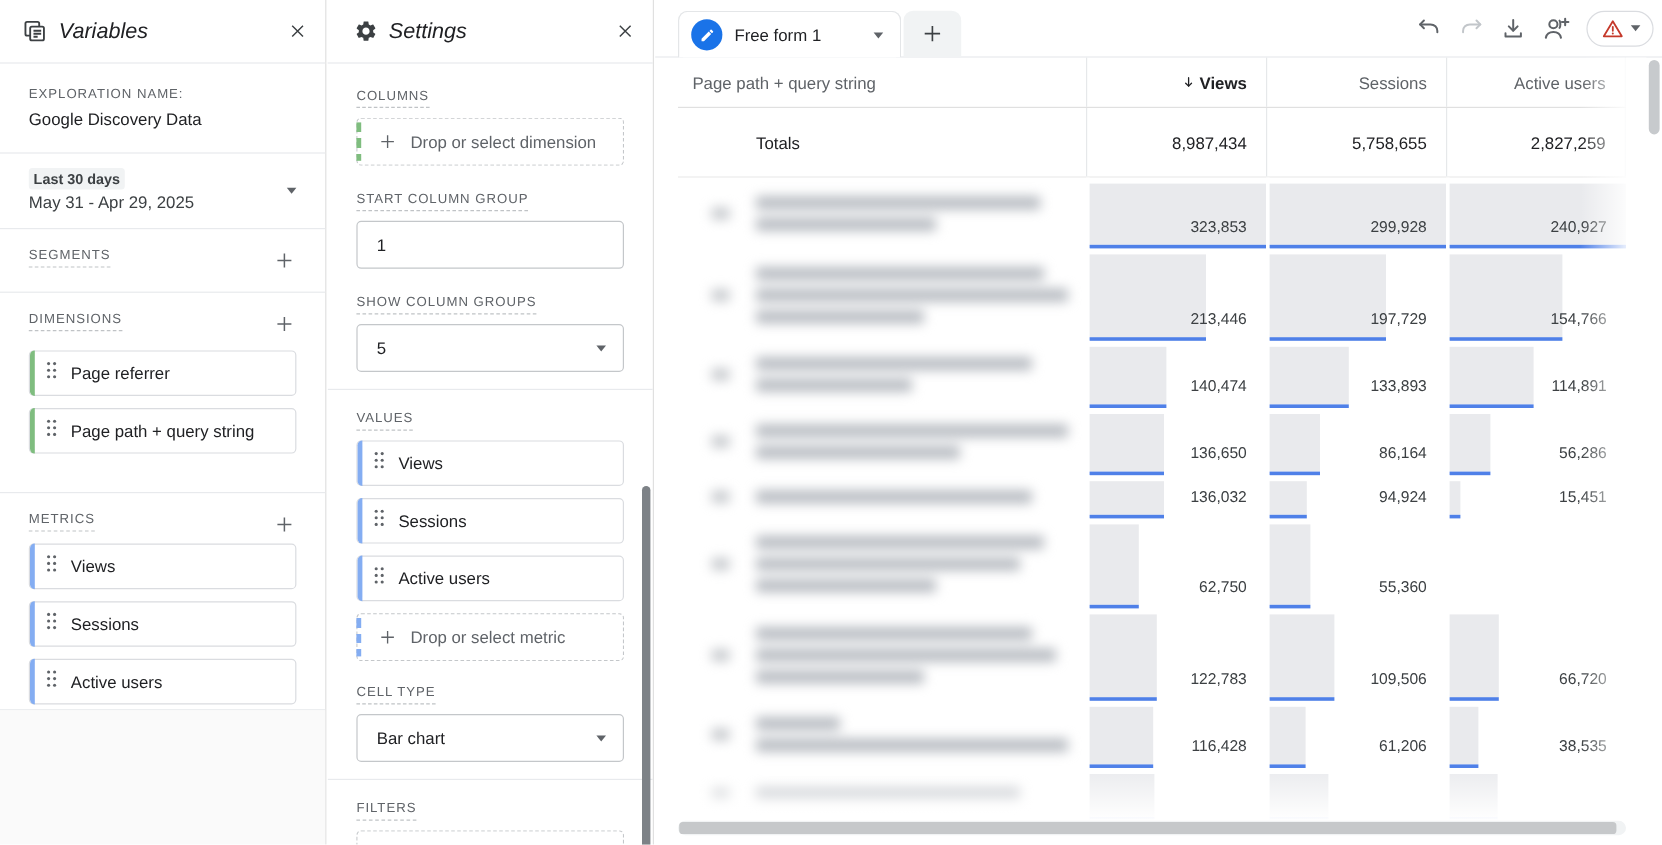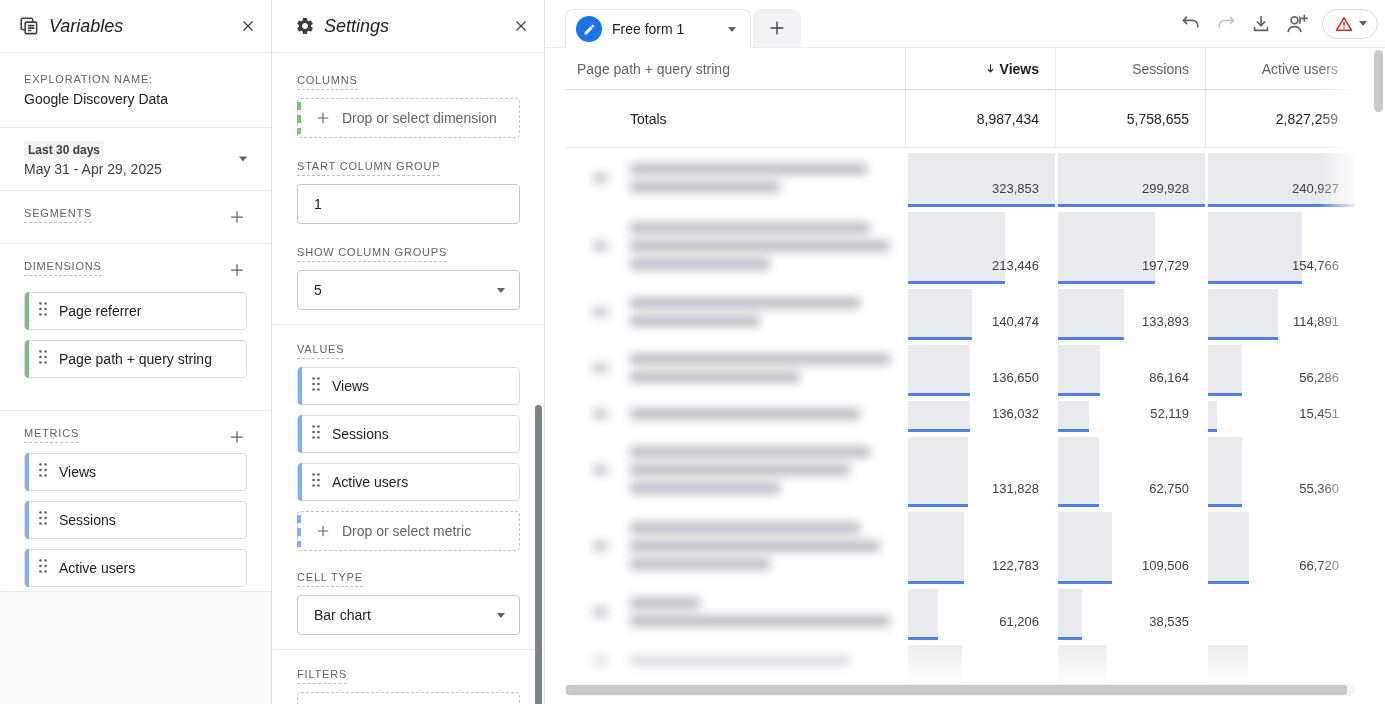--- a/index.html
+++ b/index.html
@@ -536,7 +536,7 @@
               <div class="cell-metric">
                 <span class="bar-bg" style="width:21.4%"></span>
                 <span class="bar" style="width:21.4%;background:#4f80e8"></span>
-                <span class="cell-val">52,119</span>
+                <span class="cell-val">94,924</span>
               </div>
               <div class="cell-metric">
                 <span class="bar-bg" style="width:6.4%"></span>

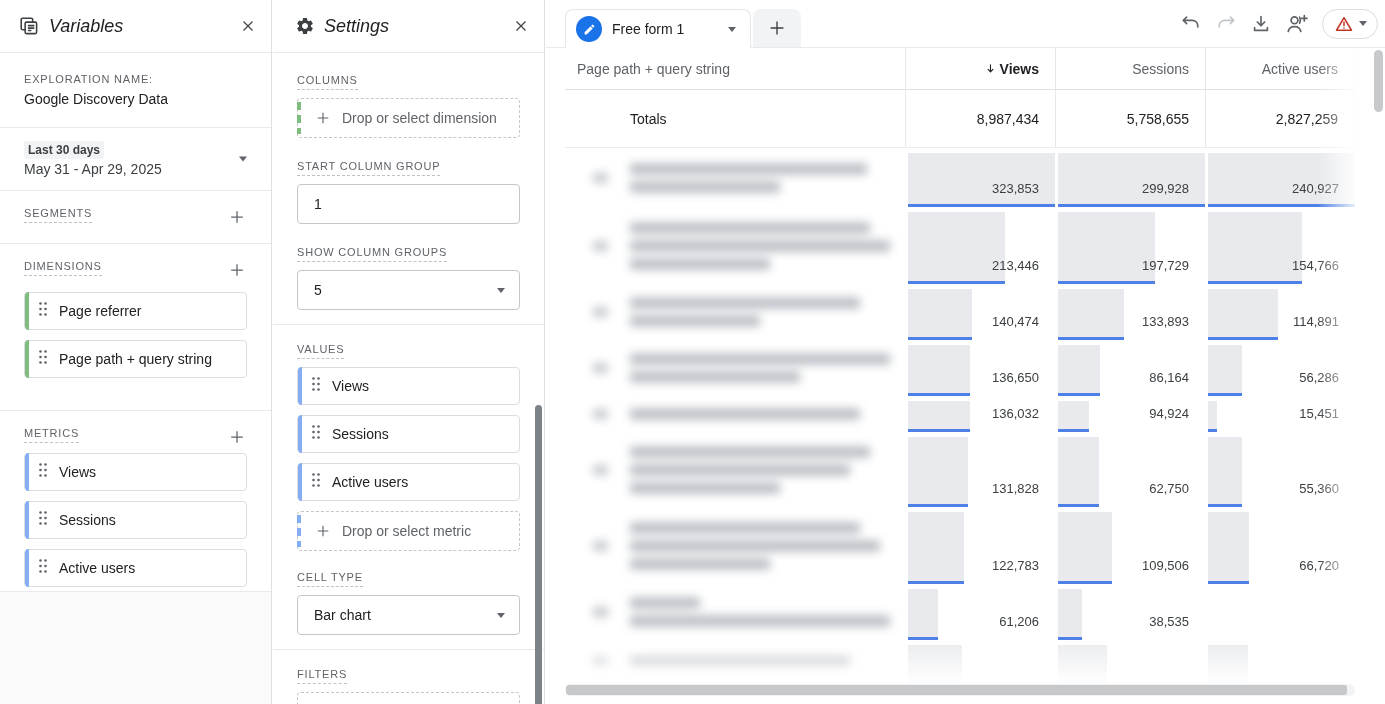--- a/index.html
+++ b/index.html
@@ -556,11 +556,6 @@
                 </div>
               </div>
               <div class="cell-metric">
-                <span class="bar-bg" style="width:40.7%"></span>
-                <span class="bar" style="width:40.7%;background:#4f80e8"></span>
-                <span class="cell-val">131,828</span>
-              </div>
-              <div class="cell-metric">
                 <span class="bar-bg" style="width:27.9%"></span>
                 <span class="bar" style="width:27.9%;background:#4f80e8"></span>
                 <span class="cell-val">62,750</span>

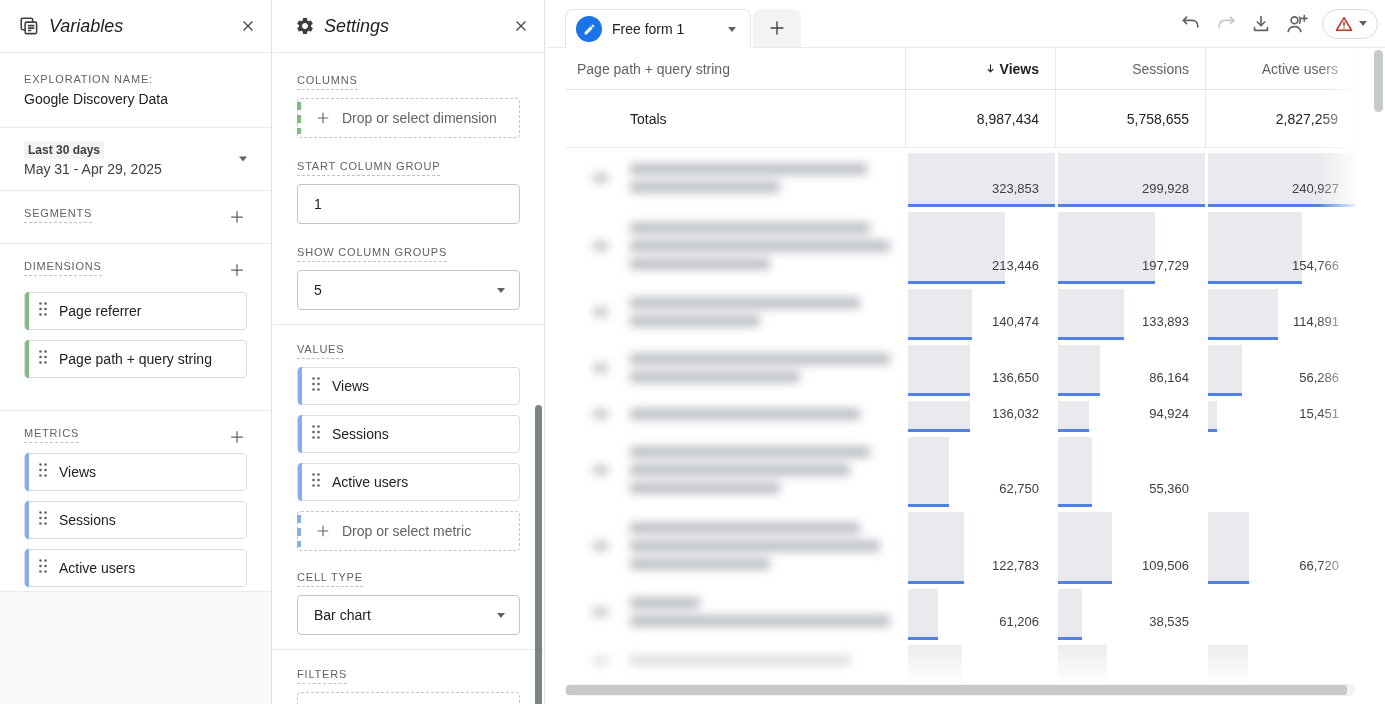--- a/index.html
+++ b/index.html
@@ -604,6 +604,11 @@
                 </div>
               </div>
               <div class="cell-metric">
+                <span class="bar-bg" style="width:36%"></span>
+                <span class="bar" style="width:36%;background:#4f80e8"></span>
+                <span class="cell-val">116,428</span>
+              </div>
+              <div class="cell-metric">
                 <span class="bar-bg" style="width:20.4%"></span>
                 <span class="bar" style="width:20.4%;background:#4f80e8"></span>
                 <span class="cell-val">61,206</span>

